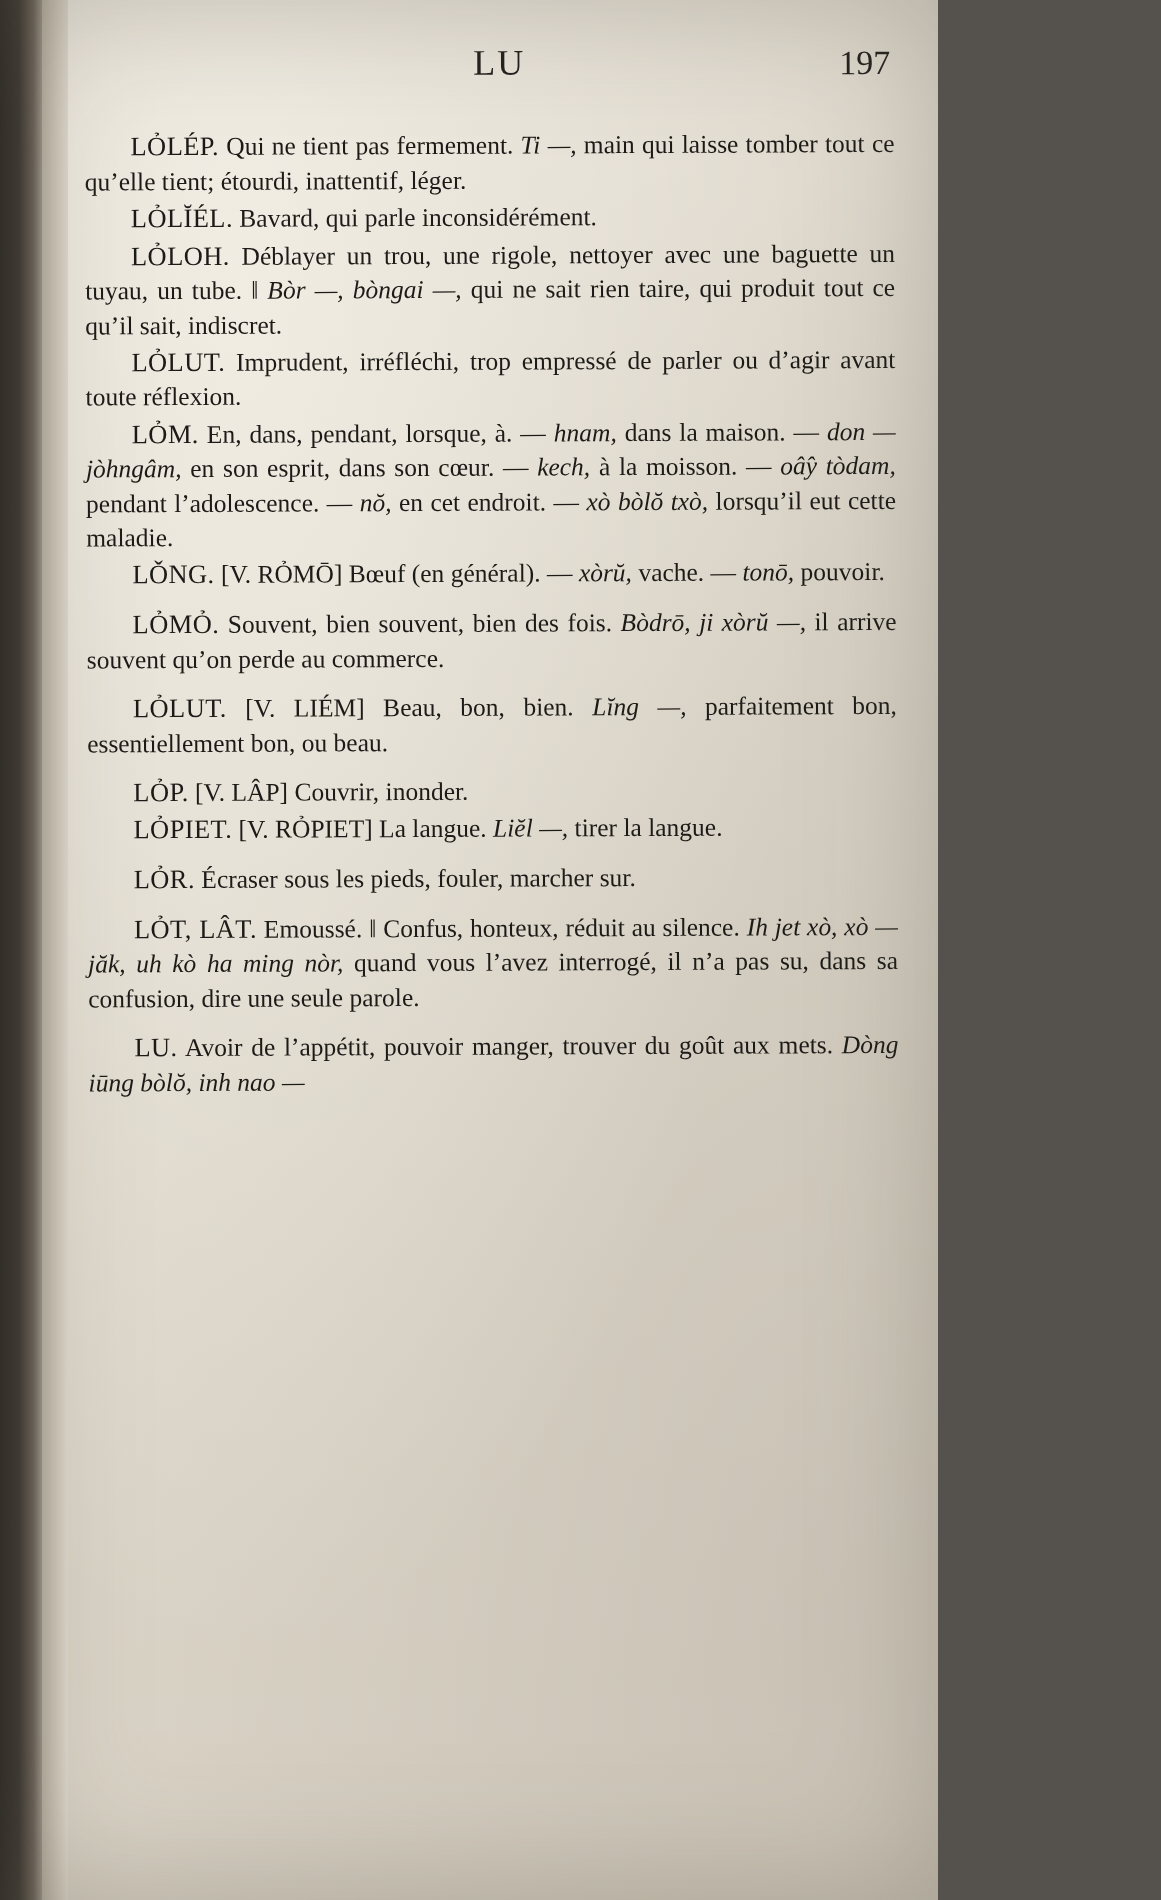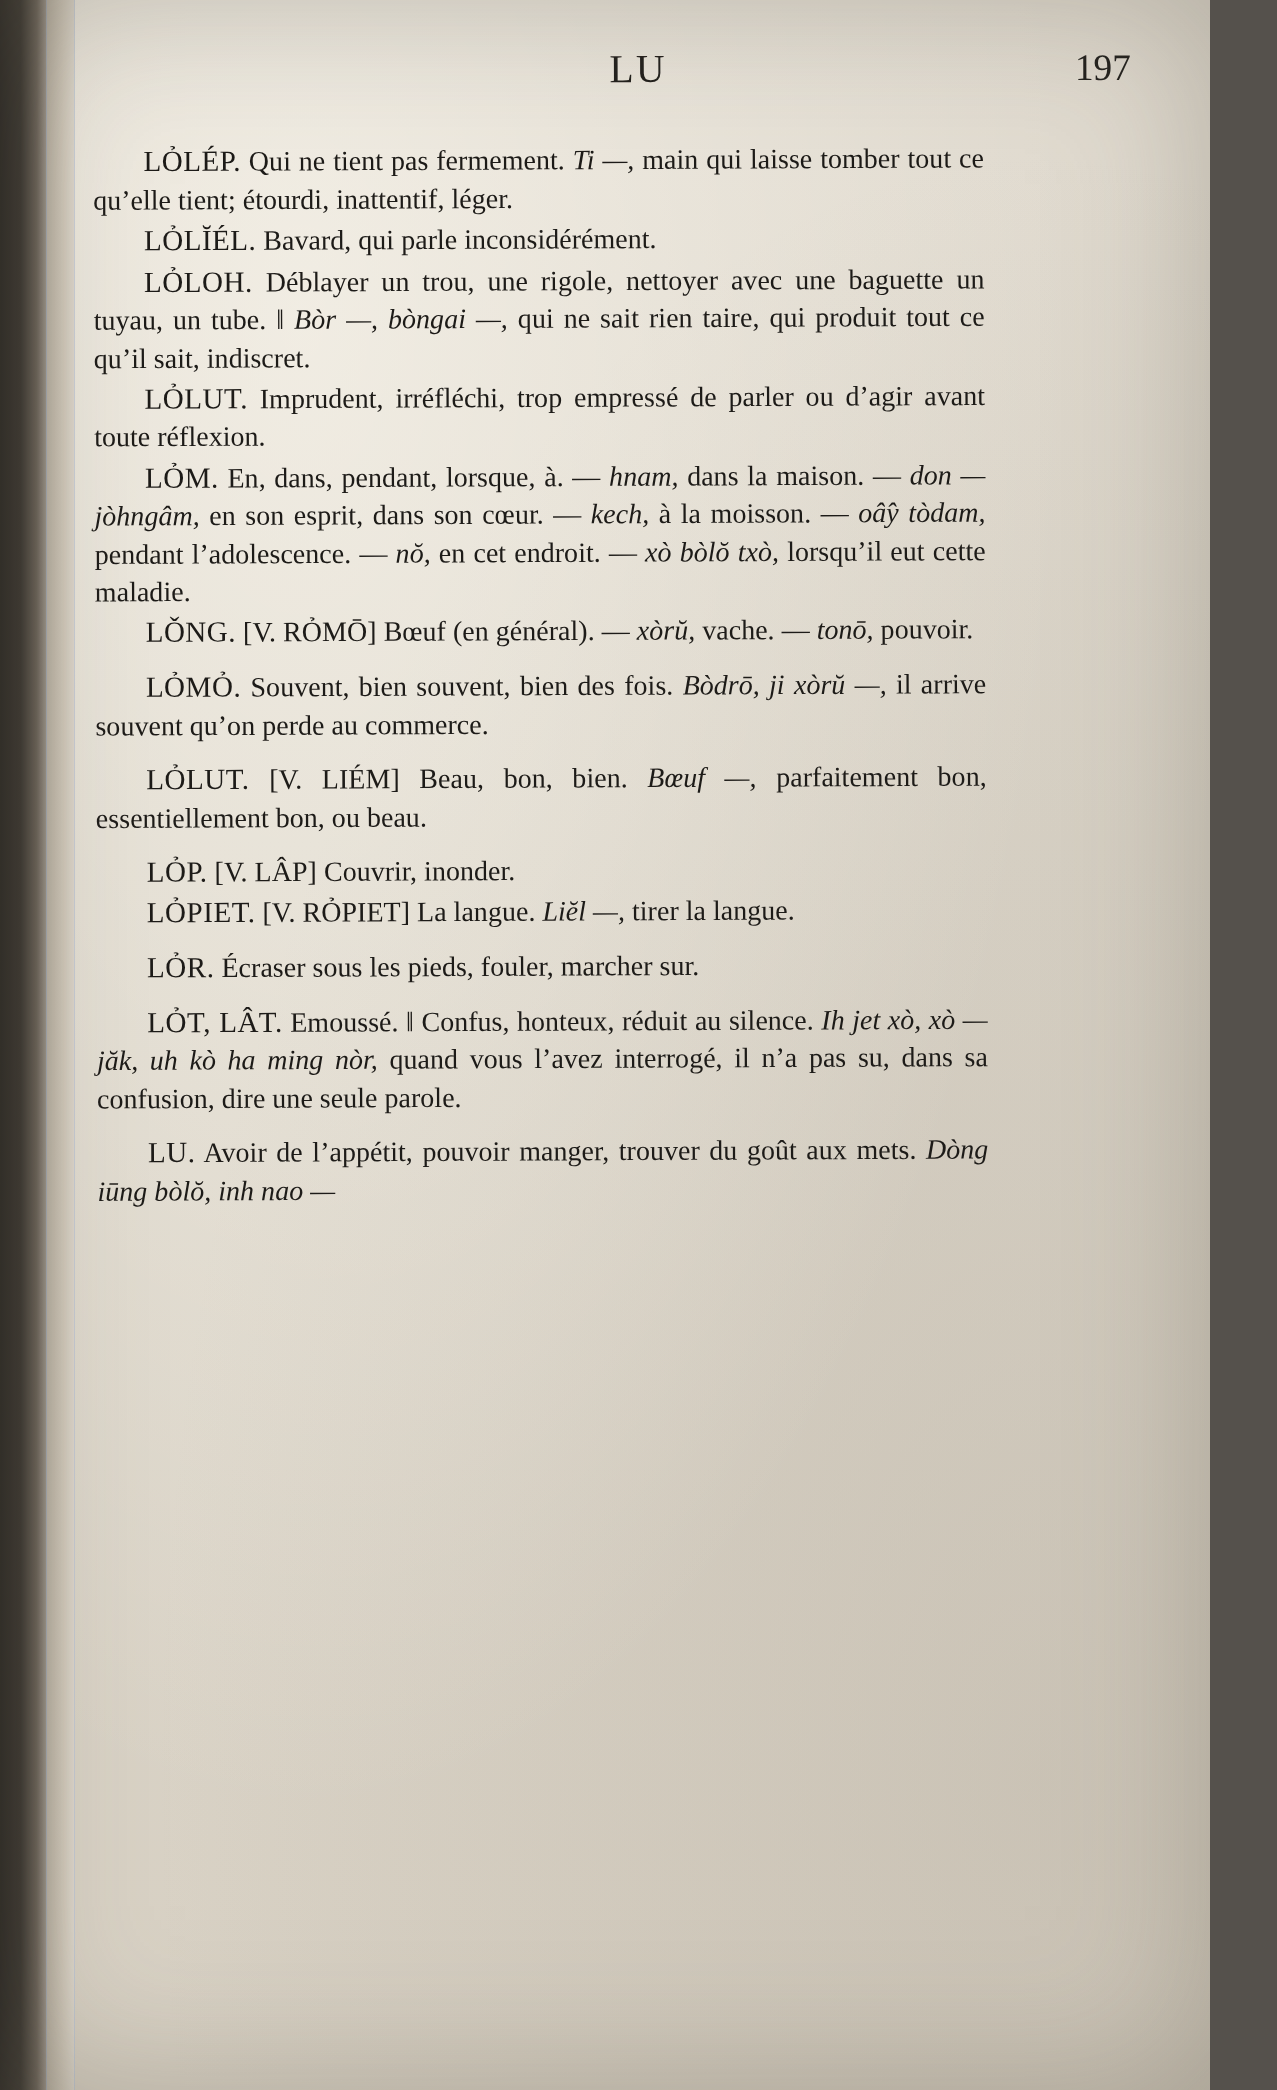--- a/index.html
+++ b/index.html
@@ -9,10 +9,10 @@
   }
   #page {
     position: relative;
-    width: 1100px;
+    width: 938px;
     height: 1900px;
     overflow: hidden;
-    background: #3b82f6;
+    background: #fef9c3;
     font-family: "Liberation Serif", serif;
   }
   

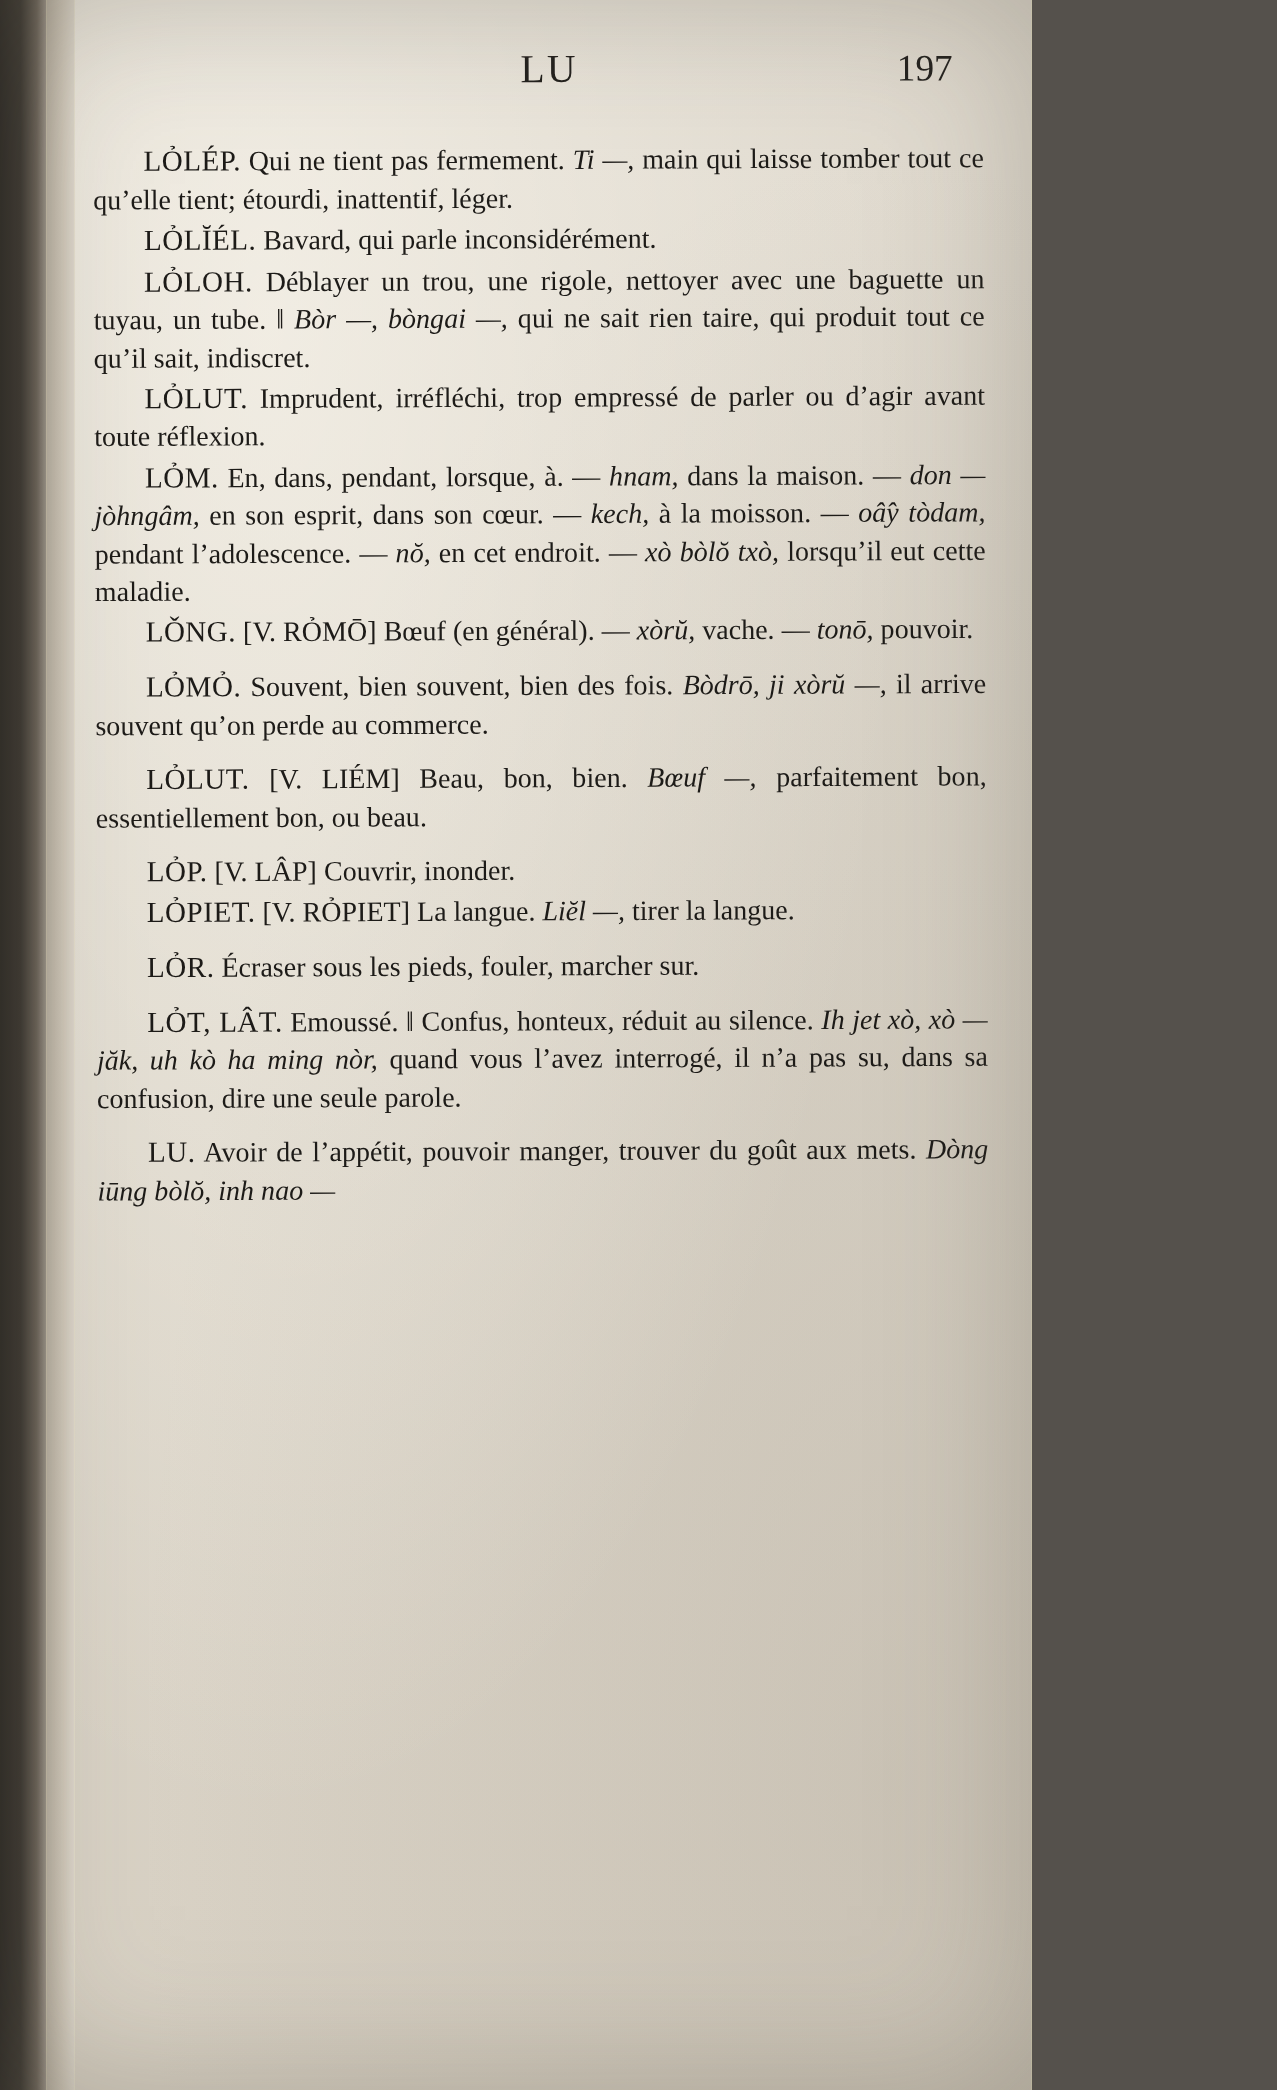--- a/index.html
+++ b/index.html
@@ -58,7 +58,7 @@
   }
   .head-folio {
     position: absolute;
-    right: 68px;
+    right: 44px;
     top: 4px;
     font-size: 34px;
     color: #211f1c;

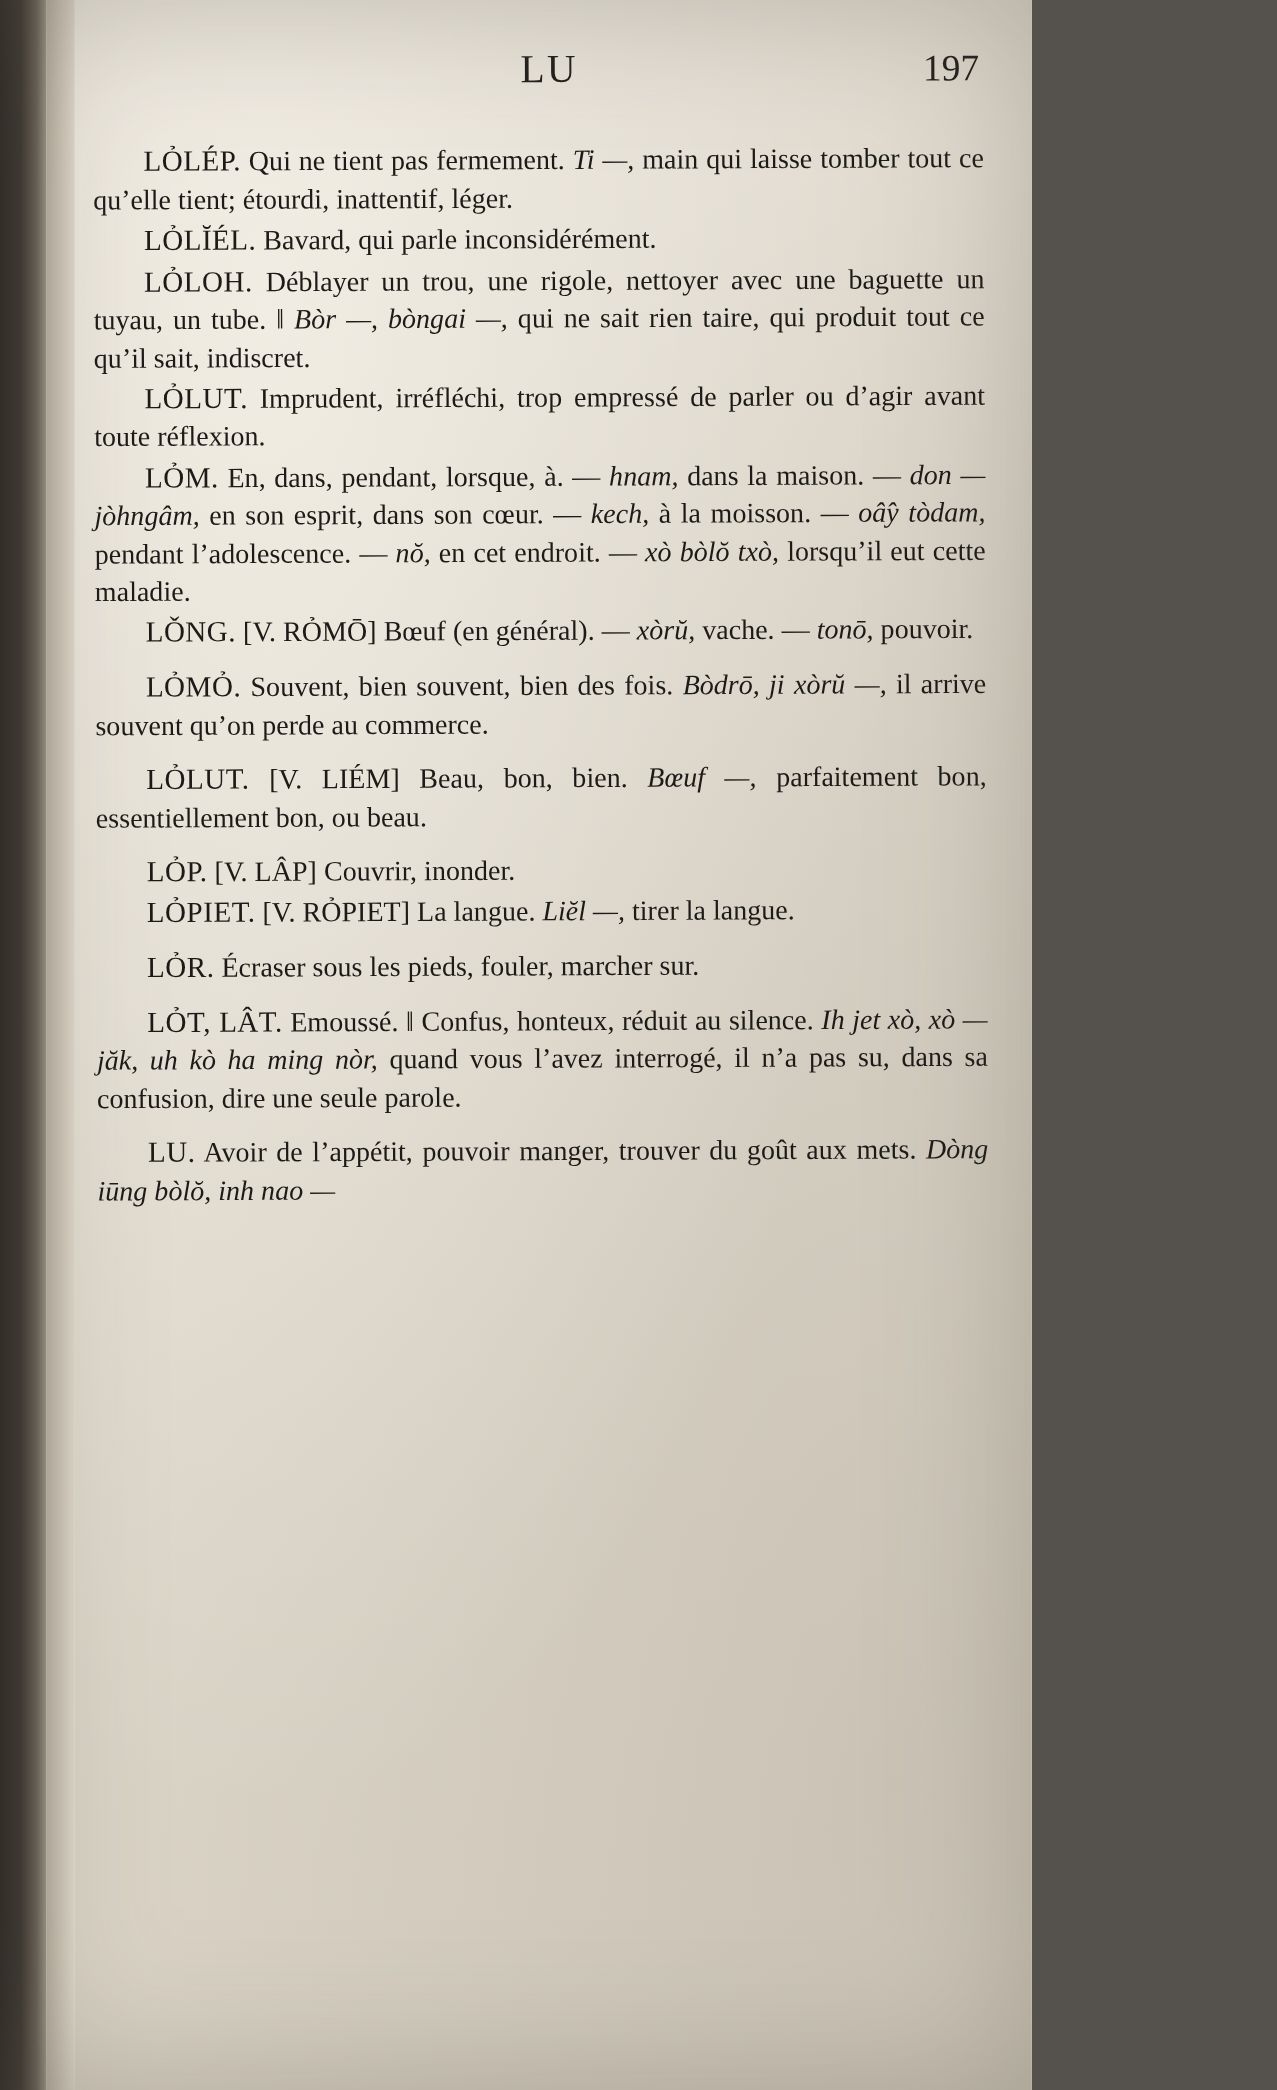--- a/index.html
+++ b/index.html
@@ -139,7 +139,7 @@
       </p>
 
       <p class="entry gap">
-        <span class="hw">LỎLUT.</span><span> [V. LIÉM] Beau, bon, bien. </span><span class="it">Bœuf —,</span><span> parfaitement bon, essentiellement bon, ou beau.</span>
+        <span class="hw">LỎLUT.</span><span> [V. LIÉM] Beau, bon, bien. </span><span class="it">Lĭng —,</span><span> parfaitement bon, essentiellement bon, ou beau.</span>
       </p>
 
       <p class="entry gap">

